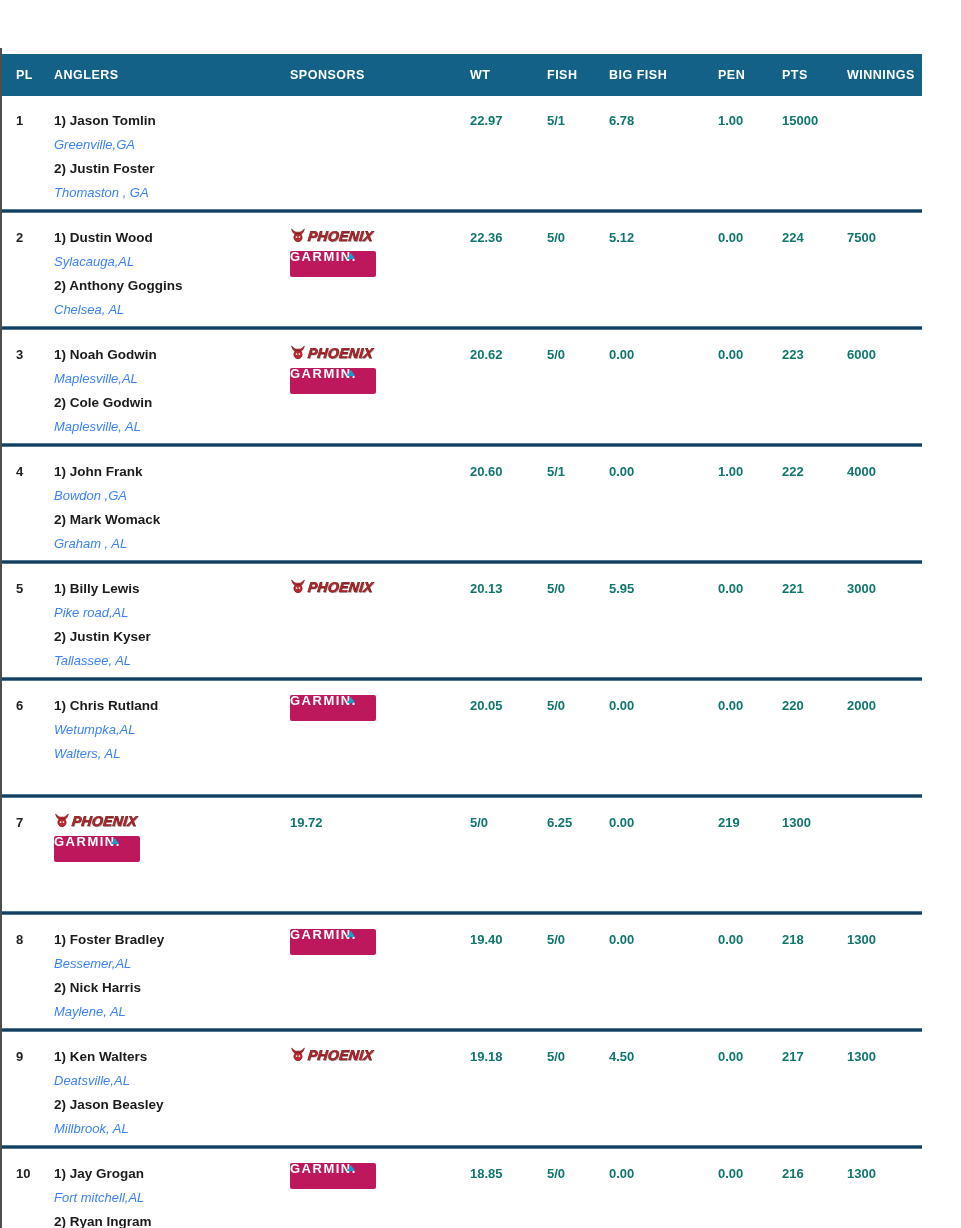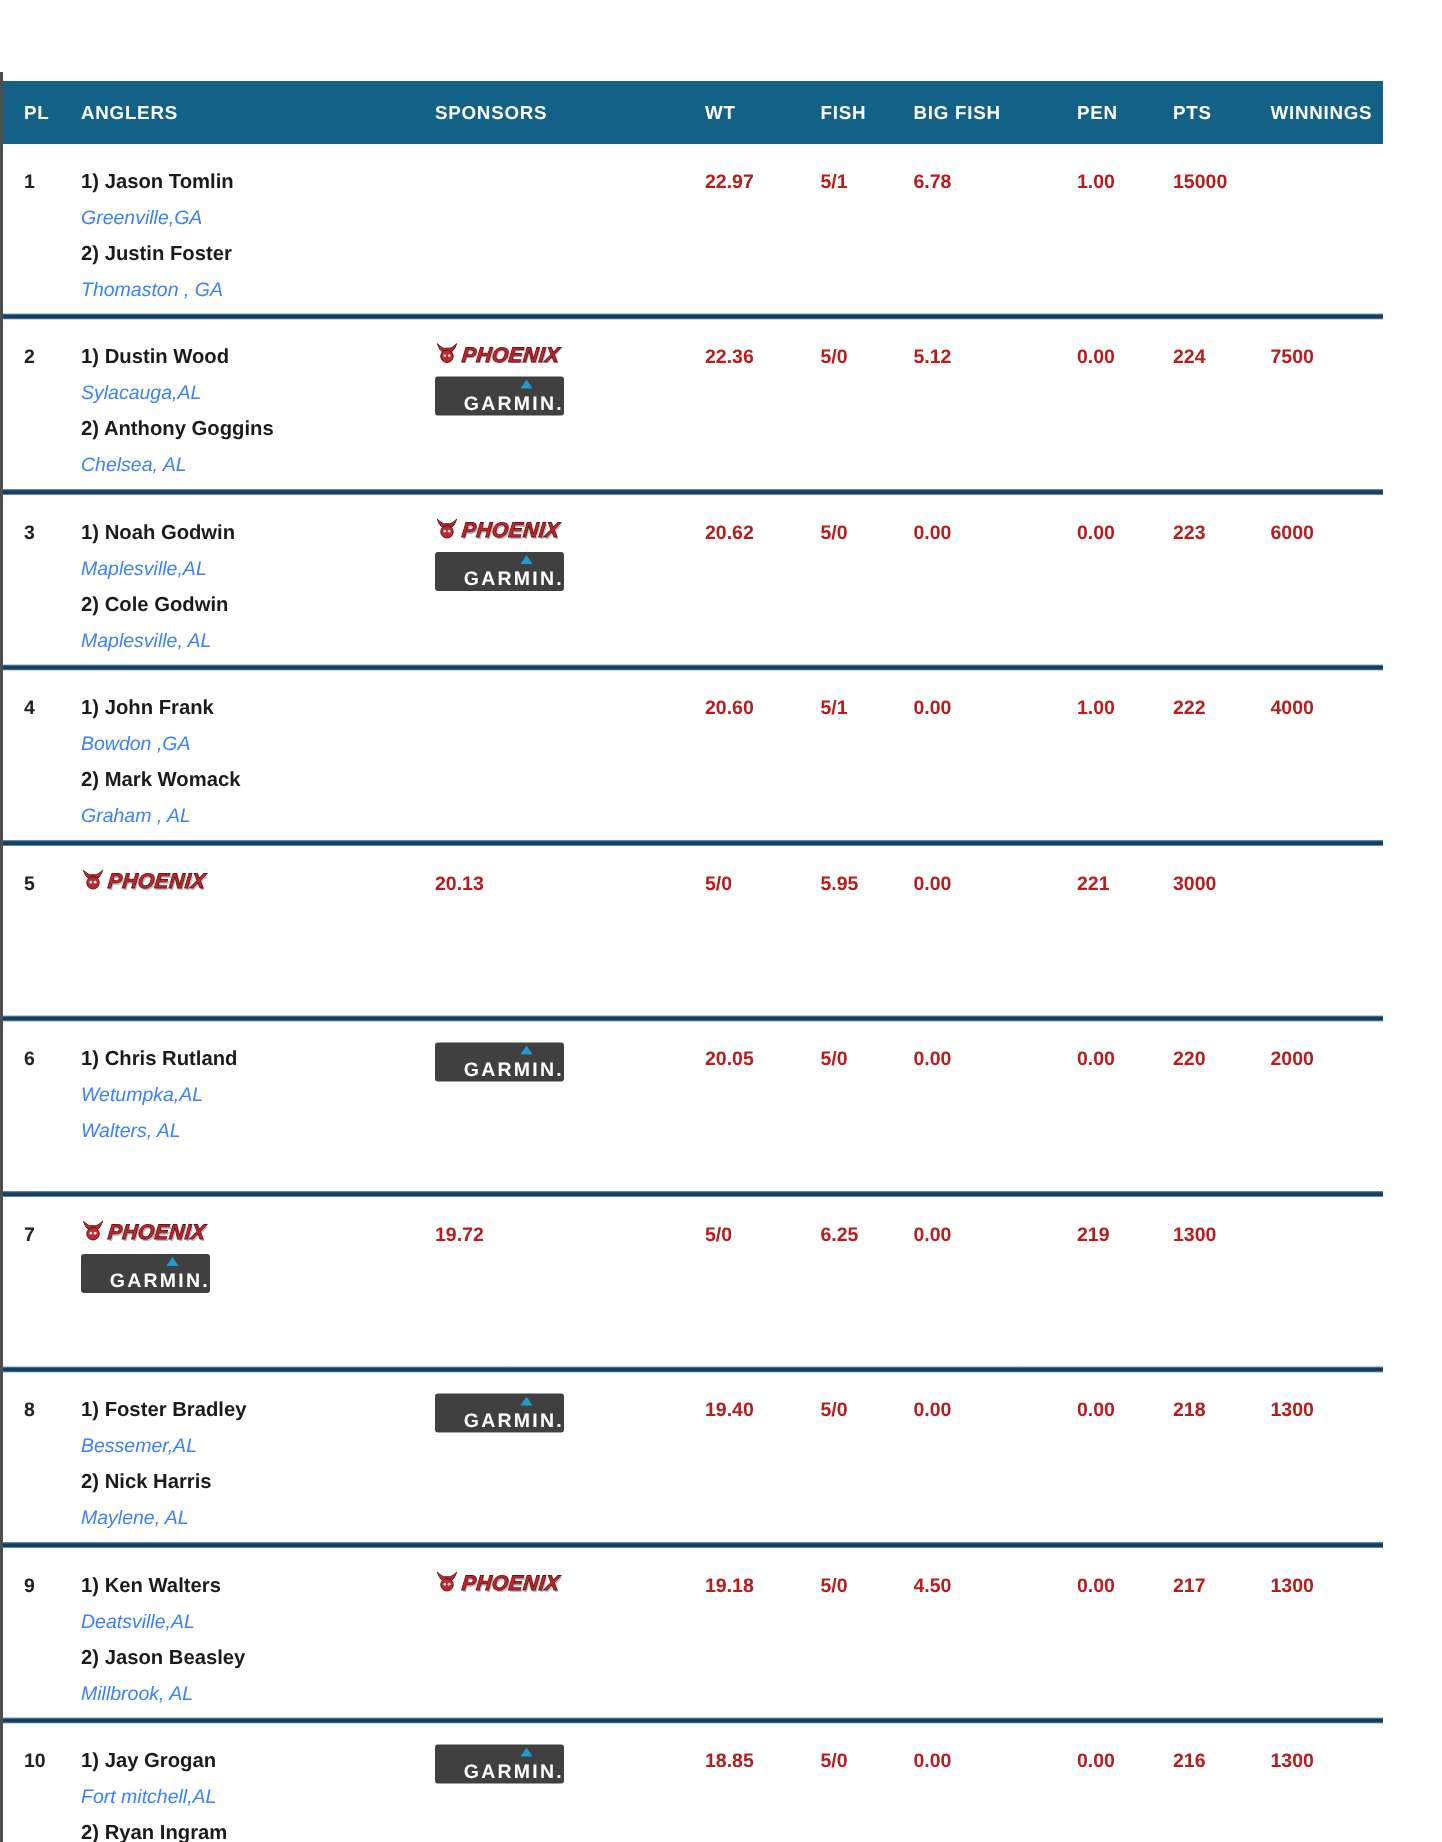--- a/index.html
+++ b/index.html
@@ -31,7 +31,7 @@
   .c-pl { padding-left:14px; font-weight:bold; font-size:13px; color:#222; line-height:24px; }
   .angler-name { font-weight:bold; font-size:13.5px; line-height:24px; color:#1b1b1b; white-space:nowrap; }
   .angler-city { font-style:italic; font-size:13px; line-height:24px; color:#3b82f6; white-space:nowrap; }
-  .c-num { font-weight:bold; font-size:13px; color:#b91c1c; line-height:24px; white-space:nowrap; }
+  .c-num { font-weight:bold; font-size:13px; color:#0f766e; line-height:24px; white-space:nowrap; }
   .c-sponsors { display:flex; flex-direction:column; align-items:flex-start; gap:7px; padding-top:1px; }
   .divider {
     height:4px; width:948px;

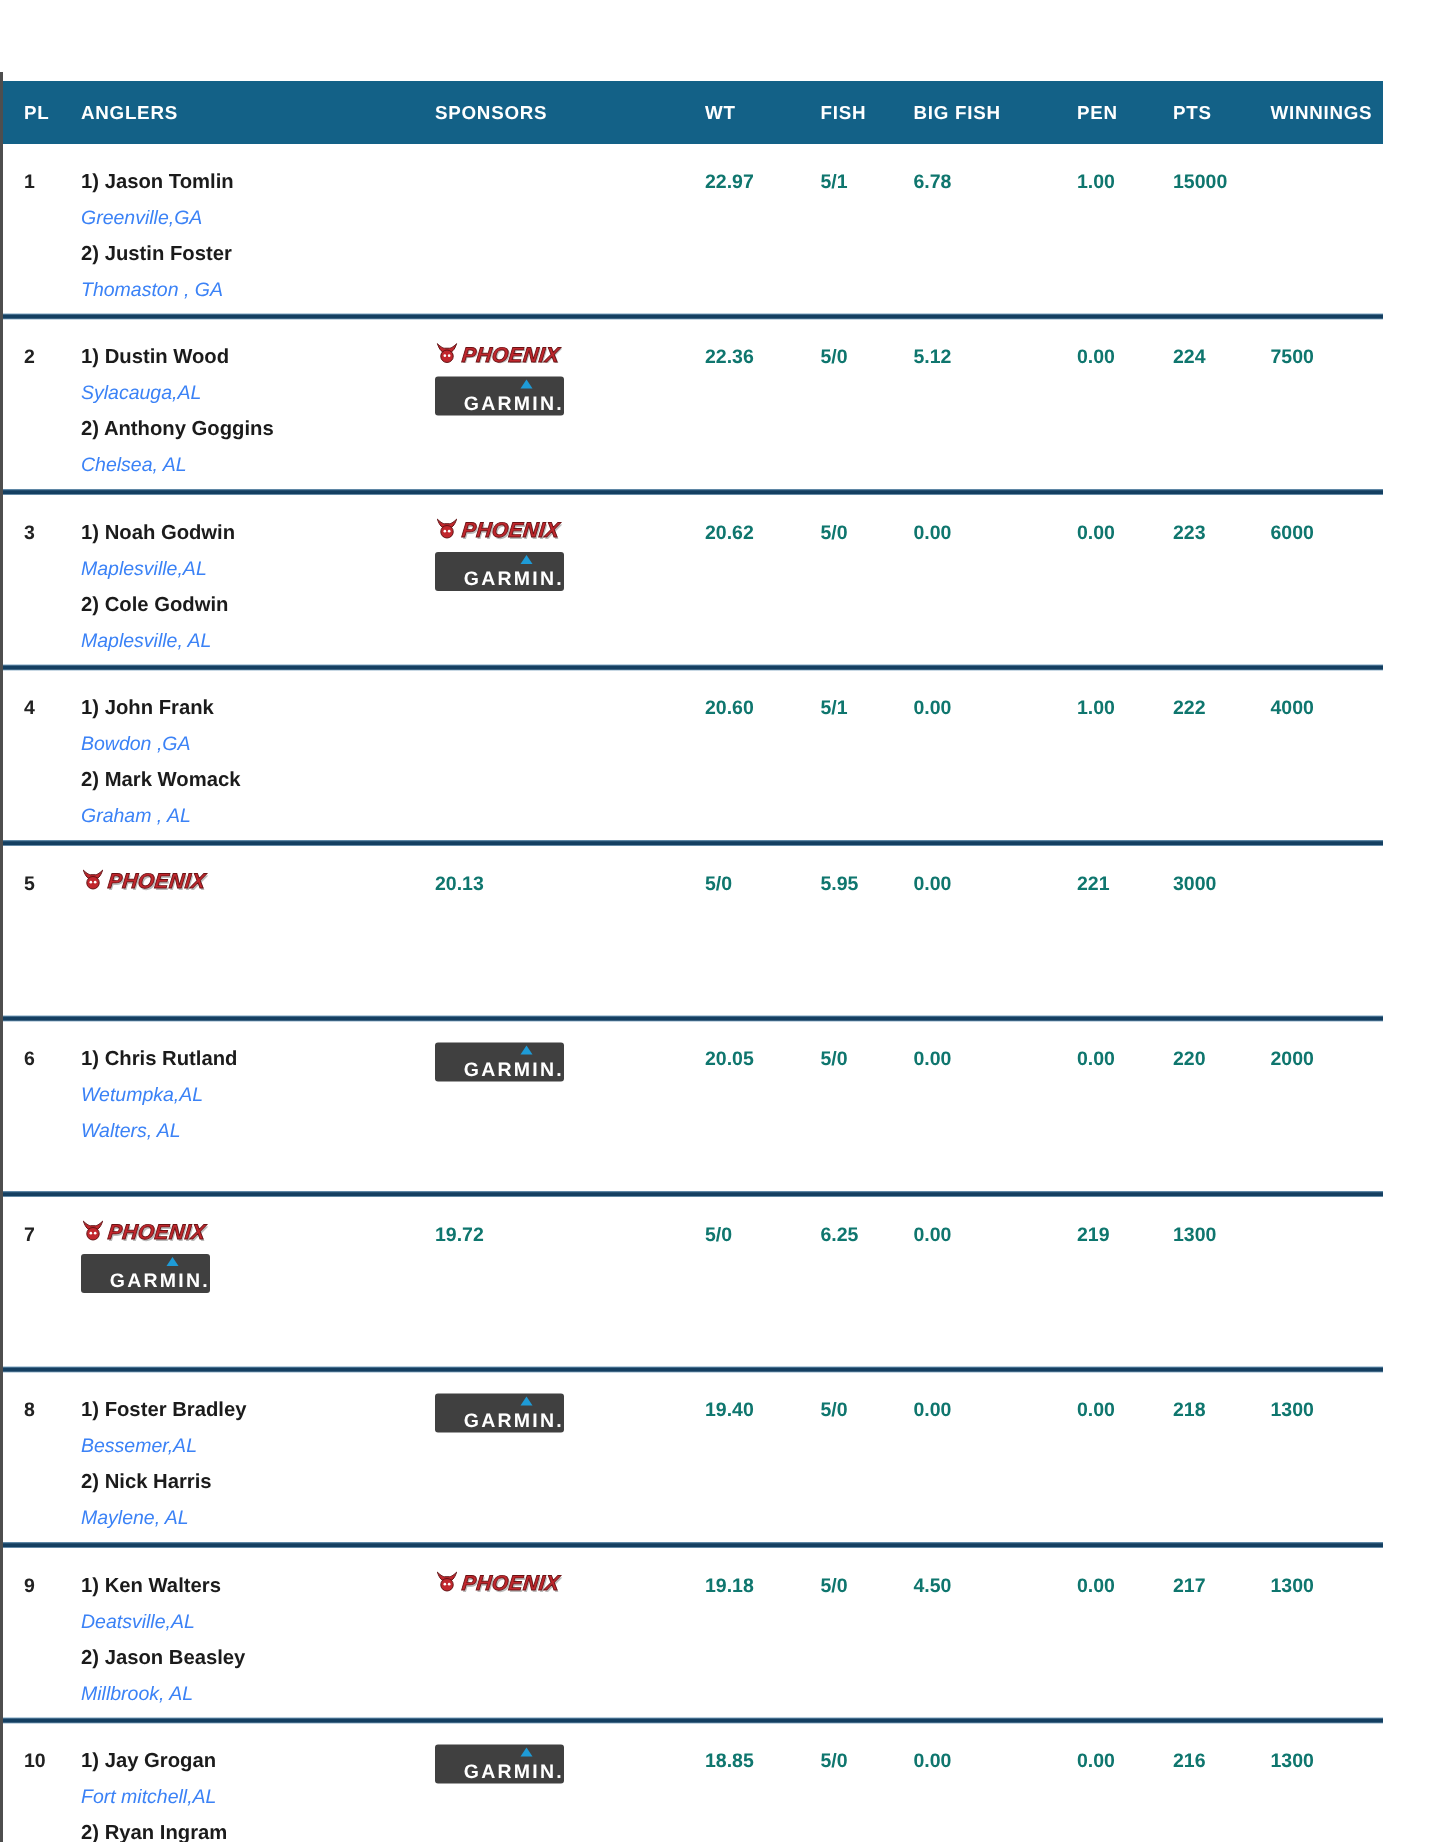--- a/index.html
+++ b/index.html
@@ -47,9 +47,9 @@
   }
   
   .garmin-logo {
-    position:relative; width:86px; height:26px; background:#404040; border-radius:2px;
-    display:flex; align-items:flex-end; justify-content:flex-end;
-    box-sizing:border-box; padding-bottom:2px;
+    position:relative; width:86px; height:26px; background:#be185d; border-radius:2px;
+    display:flex; align-items:flex-end; justify-content:flex-start;
+    box-sizing:border-box; padding-bottom:14px;
   }
   .garmin-text { color:#ffffff; font-weight:bold; font-size:13px; letter-spacing:1.5px; line-height:1; }
   .garmin-tri {

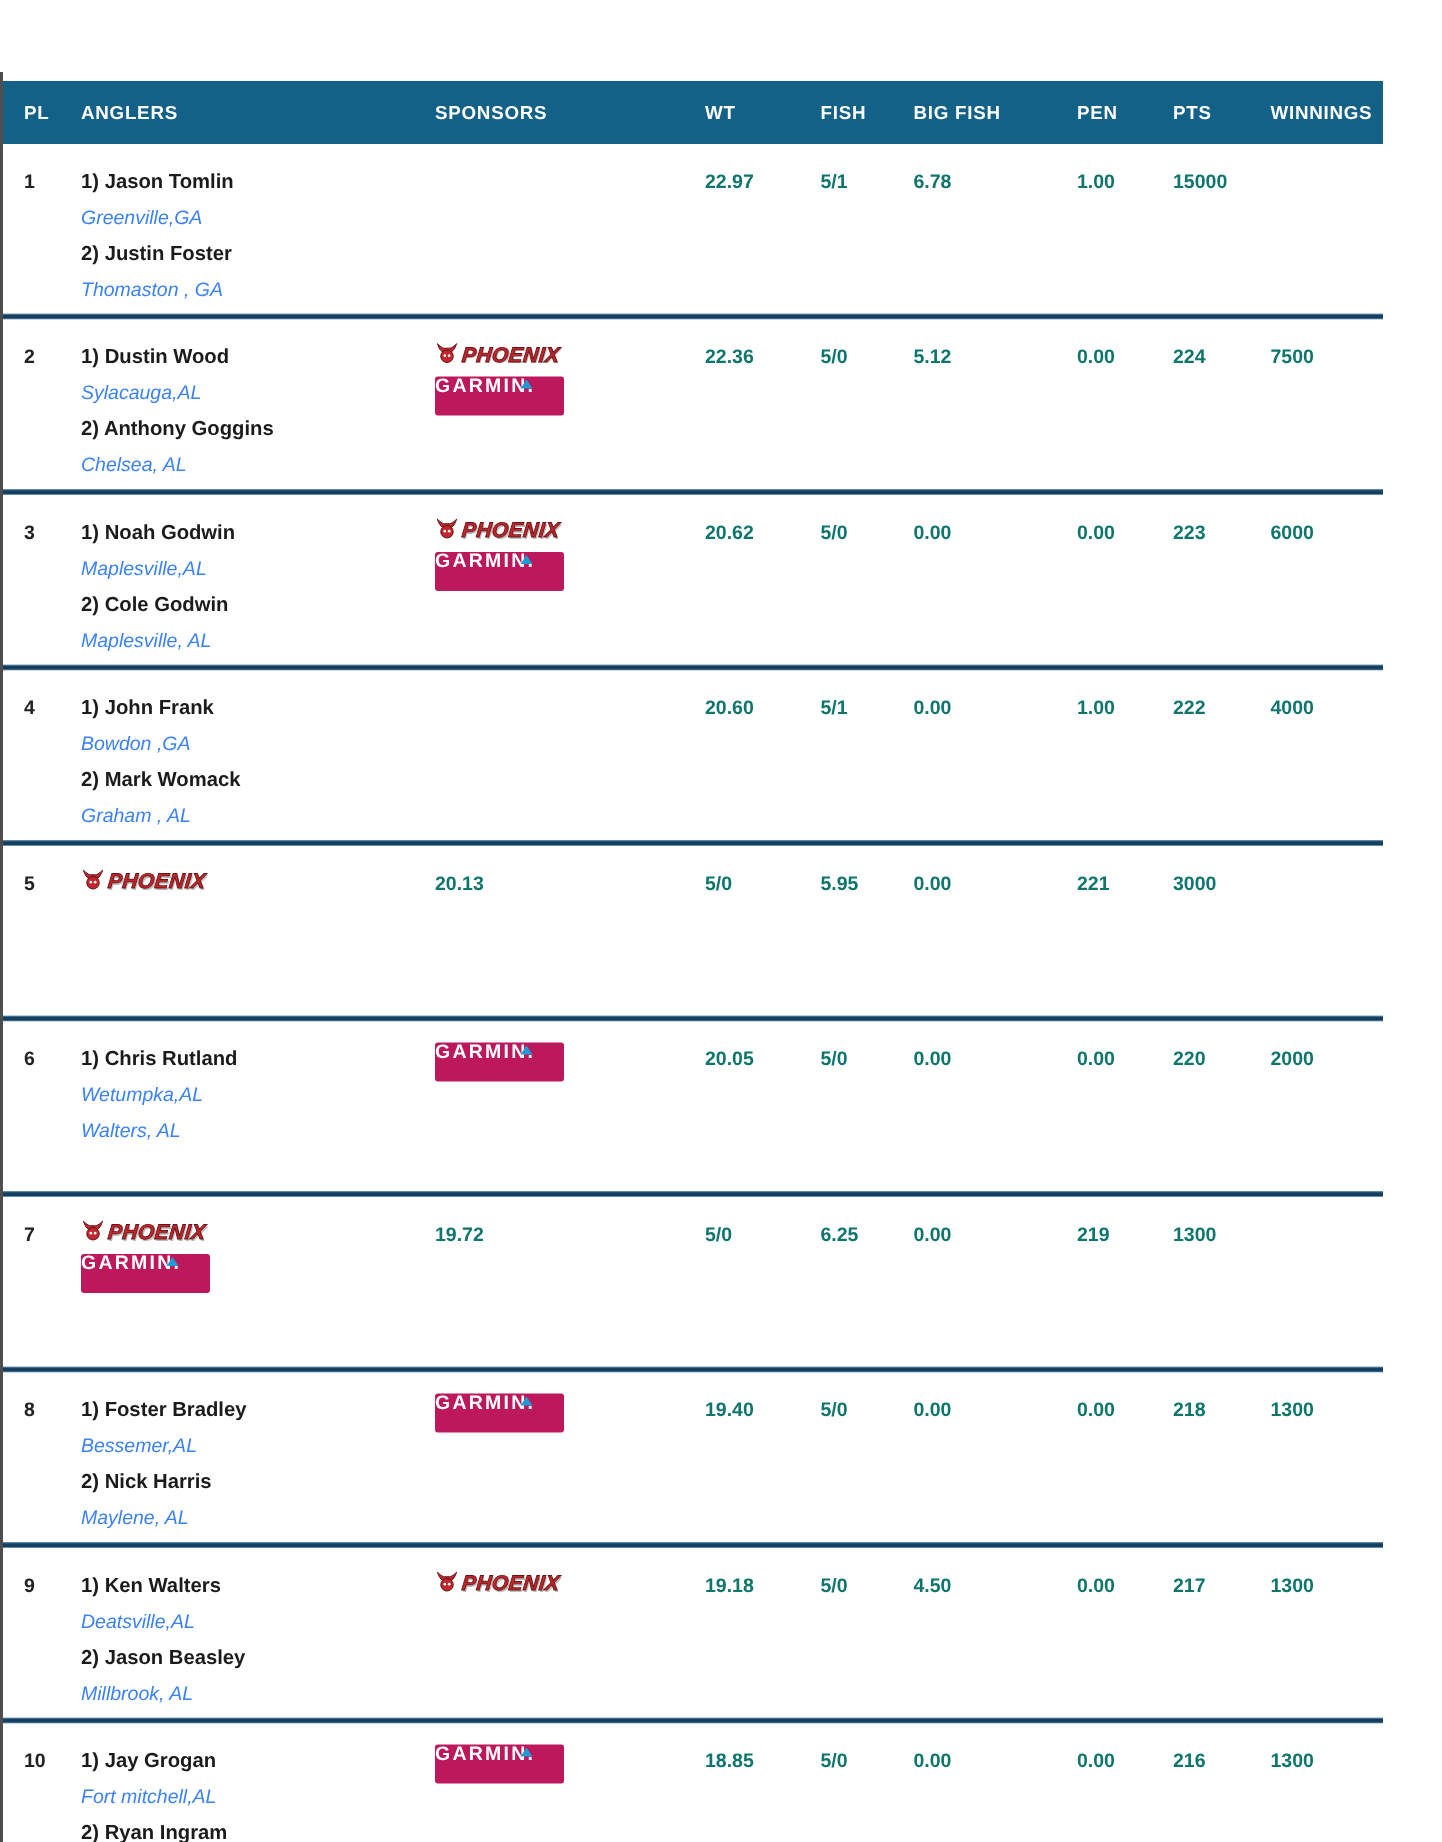--- a/index.html
+++ b/index.html
@@ -178,6 +178,12 @@
 <div class="divider"></div>
   <div class="row">
     <div class="c-pl">5</div>
+    <div class="c-anglers">
+      <div class="angler-name">1) Billy Lewis</div>
+      <div class="angler-city">Pike road,AL</div>
+      <div class="angler-name">2) Justin Kyser</div>
+      <div class="angler-city">Tallassee, AL</div>
+    </div>
     <div class="c-sponsors">
       <div class="phoenix-logo">
         <svg width="16" height="15" viewBox="0 0 20 18">

